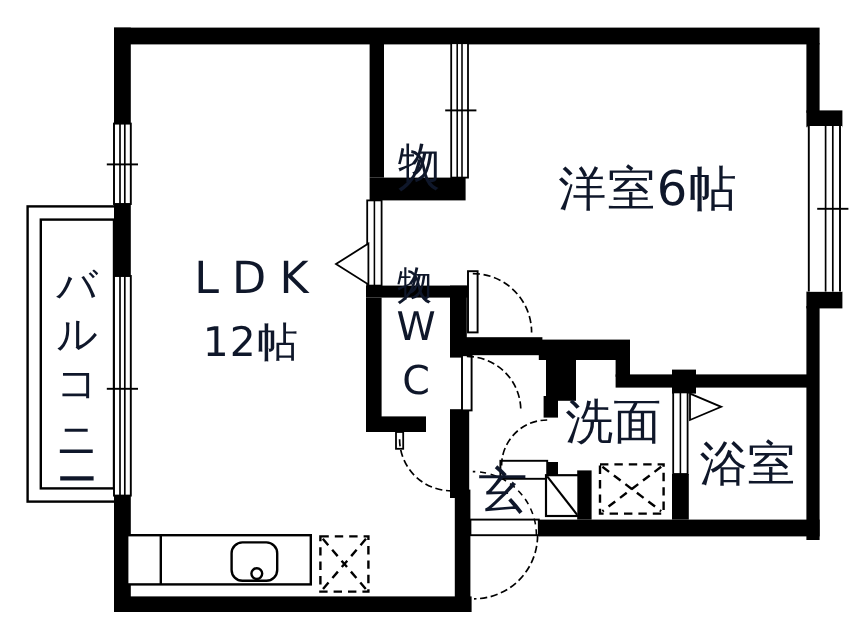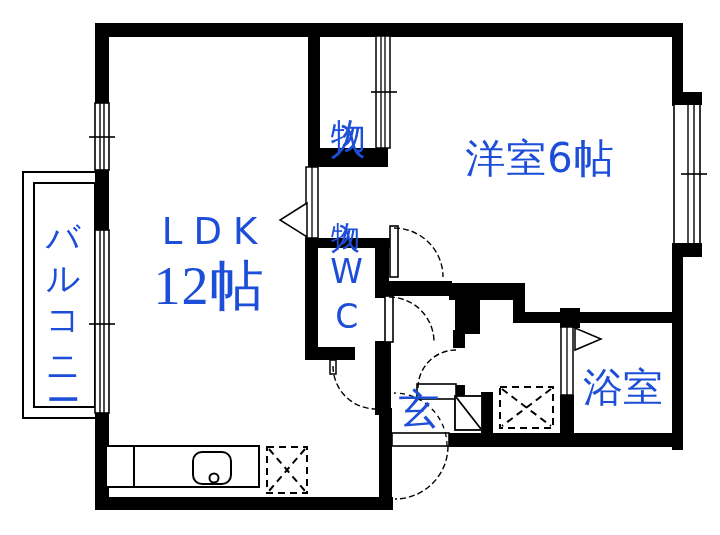--- a/index.html
+++ b/index.html
@@ -11,7 +11,7 @@
   #plan-svg { position:absolute; left:0; top:0; }
   .label {
     position:absolute; transform:translate(-50%,-50%);
-    color:#1d4ed8; white-space:nowrap; line-height:1.04; text-align:center;
+    color:#0f172a; white-space:nowrap; line-height:1.04; text-align:center;
   }
   .v {
     writing-mode:vertical-rl; text-orientation:upright; white-space:nowrap;

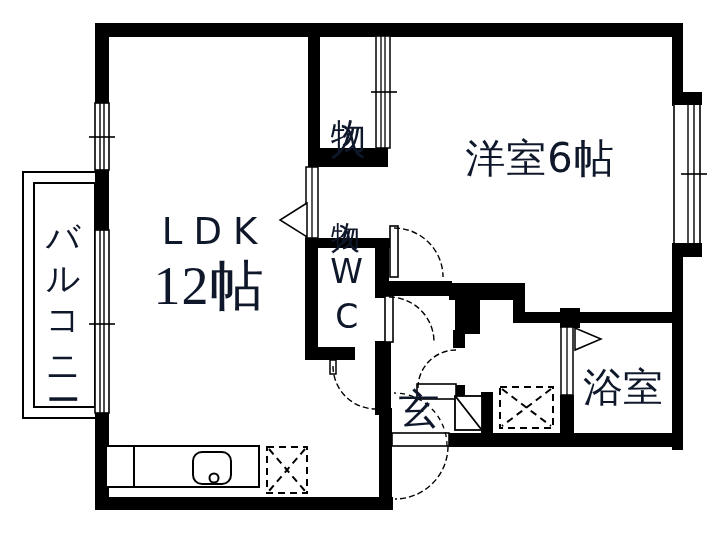--- a/index.html
+++ b/index.html
@@ -18,7 +18,7 @@
   }
   .lbl-balcony   { font-size:34px; letter-spacing:7px; }
   .lbl-ldk       { font-size:37px; letter-spacing:11px; font-weight:400; }
-  .lbl-ldk-size  { font-size:54px; letter-spacing:1px;font-family:Liberation Serif, serif; }
+  .lbl-ldk-size  { font-size:34px; letter-spacing:1px; }
   .lbl-storage-top { font-size:35px; letter-spacing:3px; }
   .lbl-storage-mid { font-size:29px; letter-spacing:1px; }
   .lbl-wc        { font-size:33px; letter-spacing:6px; font-weight:500; }

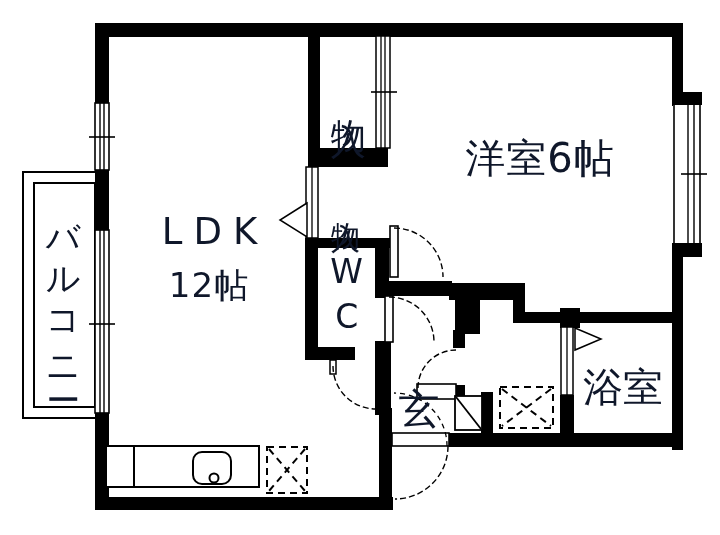--- a/index.html
+++ b/index.html
@@ -175,6 +175,7 @@
 
   <div class="label lbl-western" style="left:540px; top:159px;">洋室6帖</div>
 
+  <div class="label lbl-washroom" style="left:511px; top:353px;">洗面</div>
 
   <div class="label lbl-bath" style="left:623px; top:388px;">浴室</div>
 

